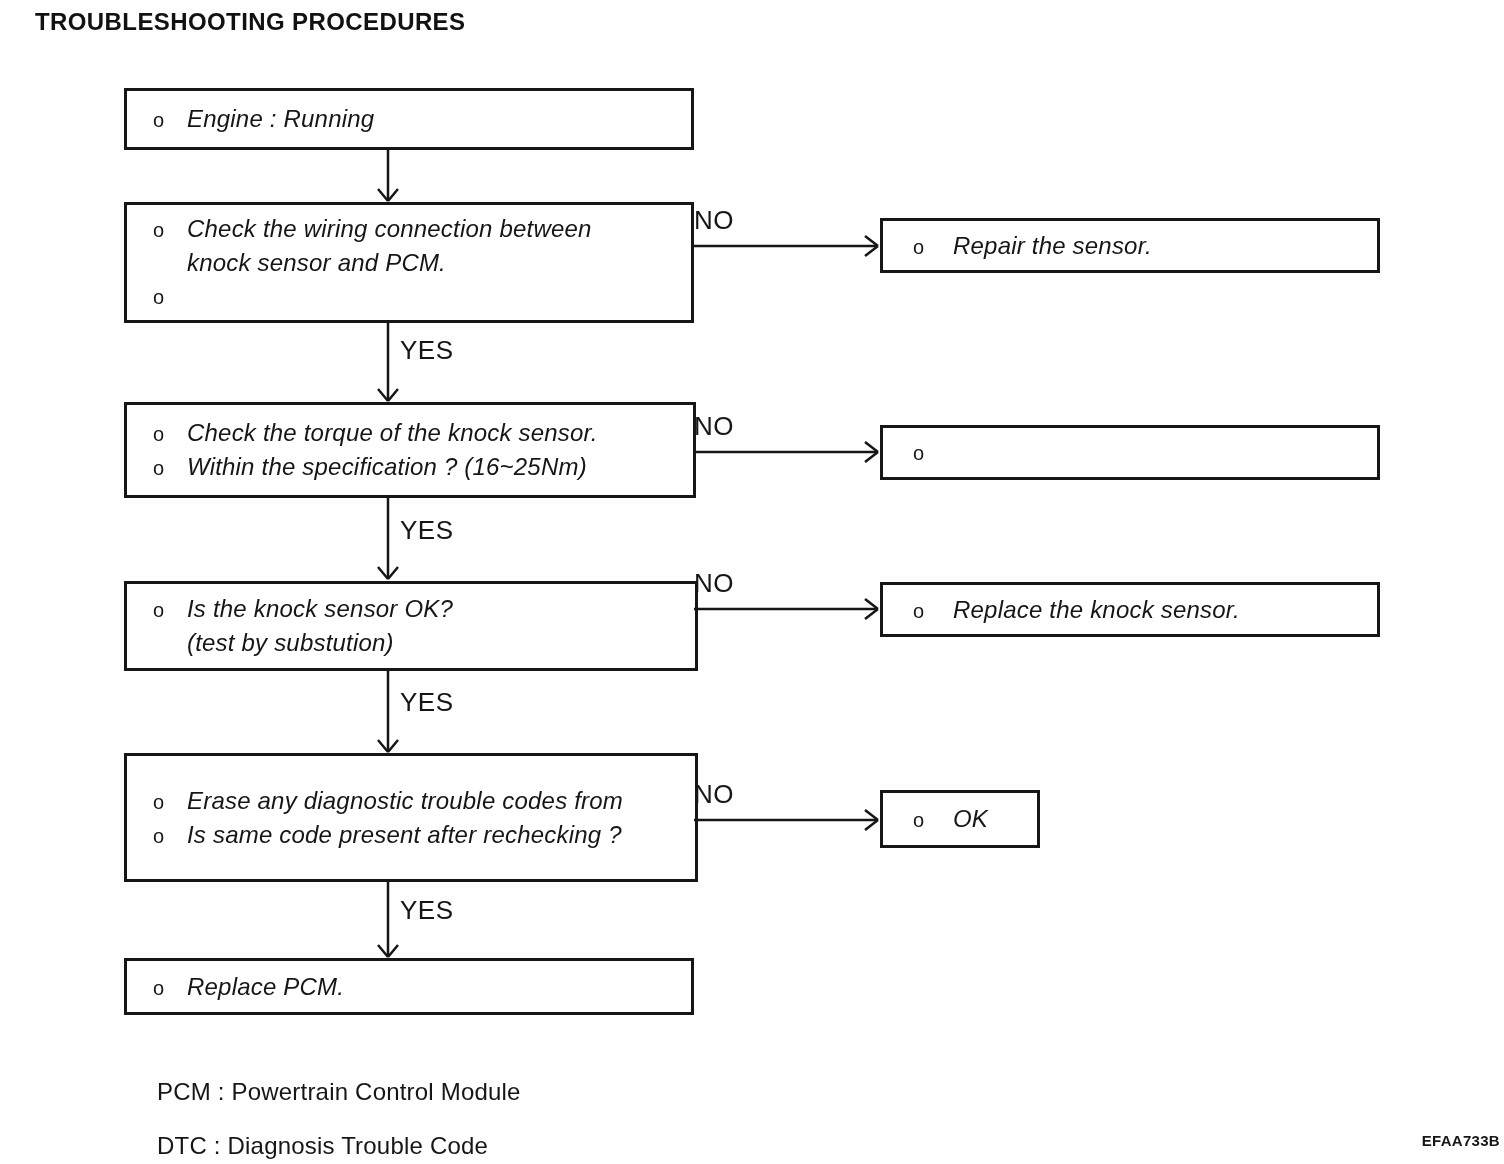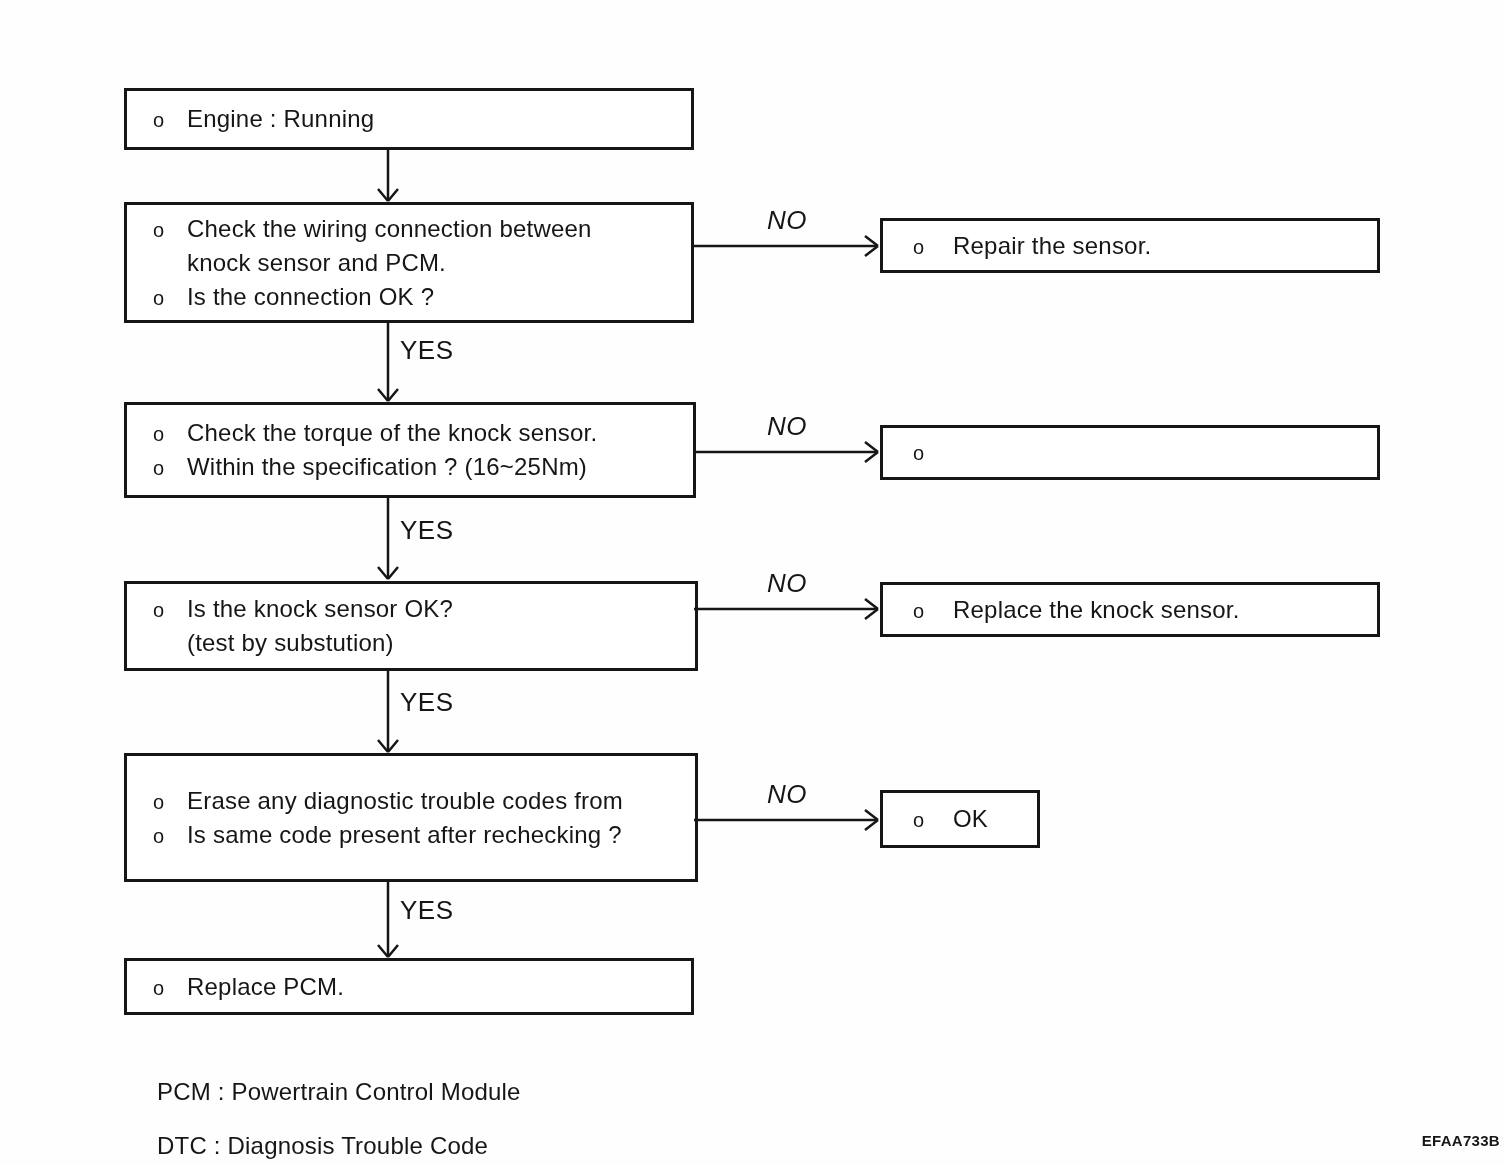--- a/index.html
+++ b/index.html
@@ -85,6 +85,7 @@
 
 <div class="page">
 
+  <h1 class="title">TROUBLESHOOTING PROCEDURES</h1>
 
   <div class="box" style="left:124px; top:88px; width:570px; height:62px;">
     <div class="line">

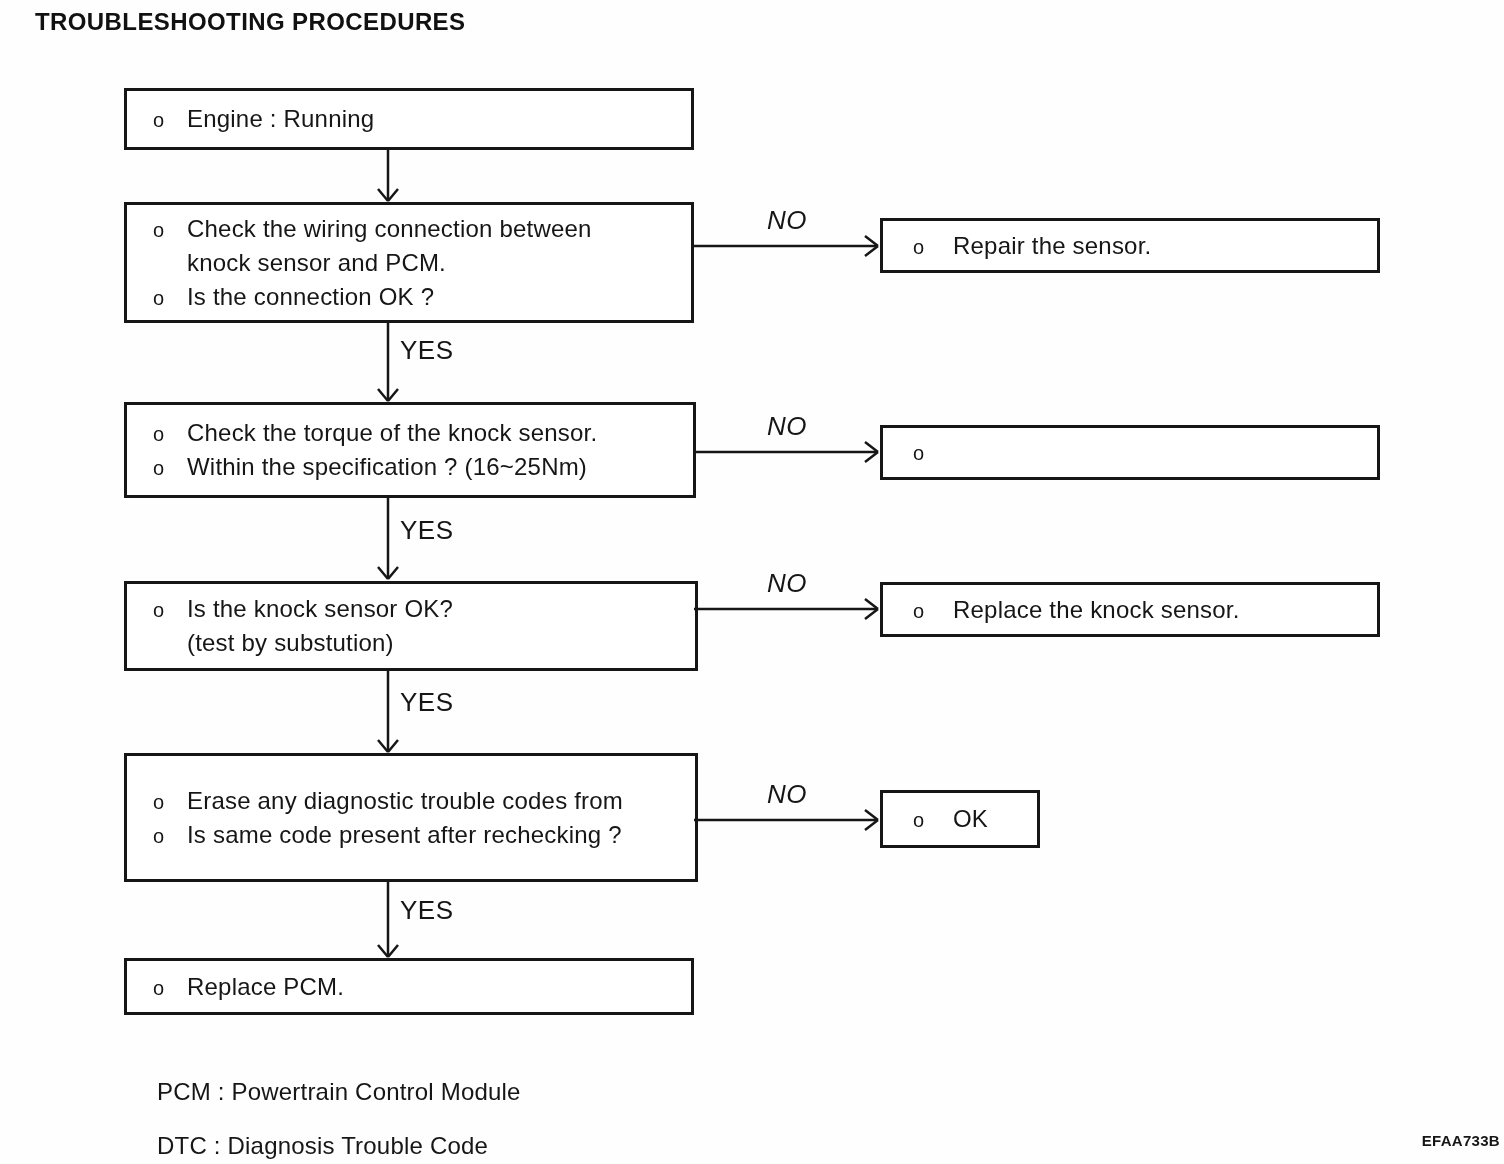--- a/index.html
+++ b/index.html
@@ -47,6 +47,7 @@
   .txt {
     font-size: 24px;
     letter-spacing: 0.2px;
+    font-style: italic;
   }
   .action { padding-left: 30px; }
   .action .bullet { width: 40px; }

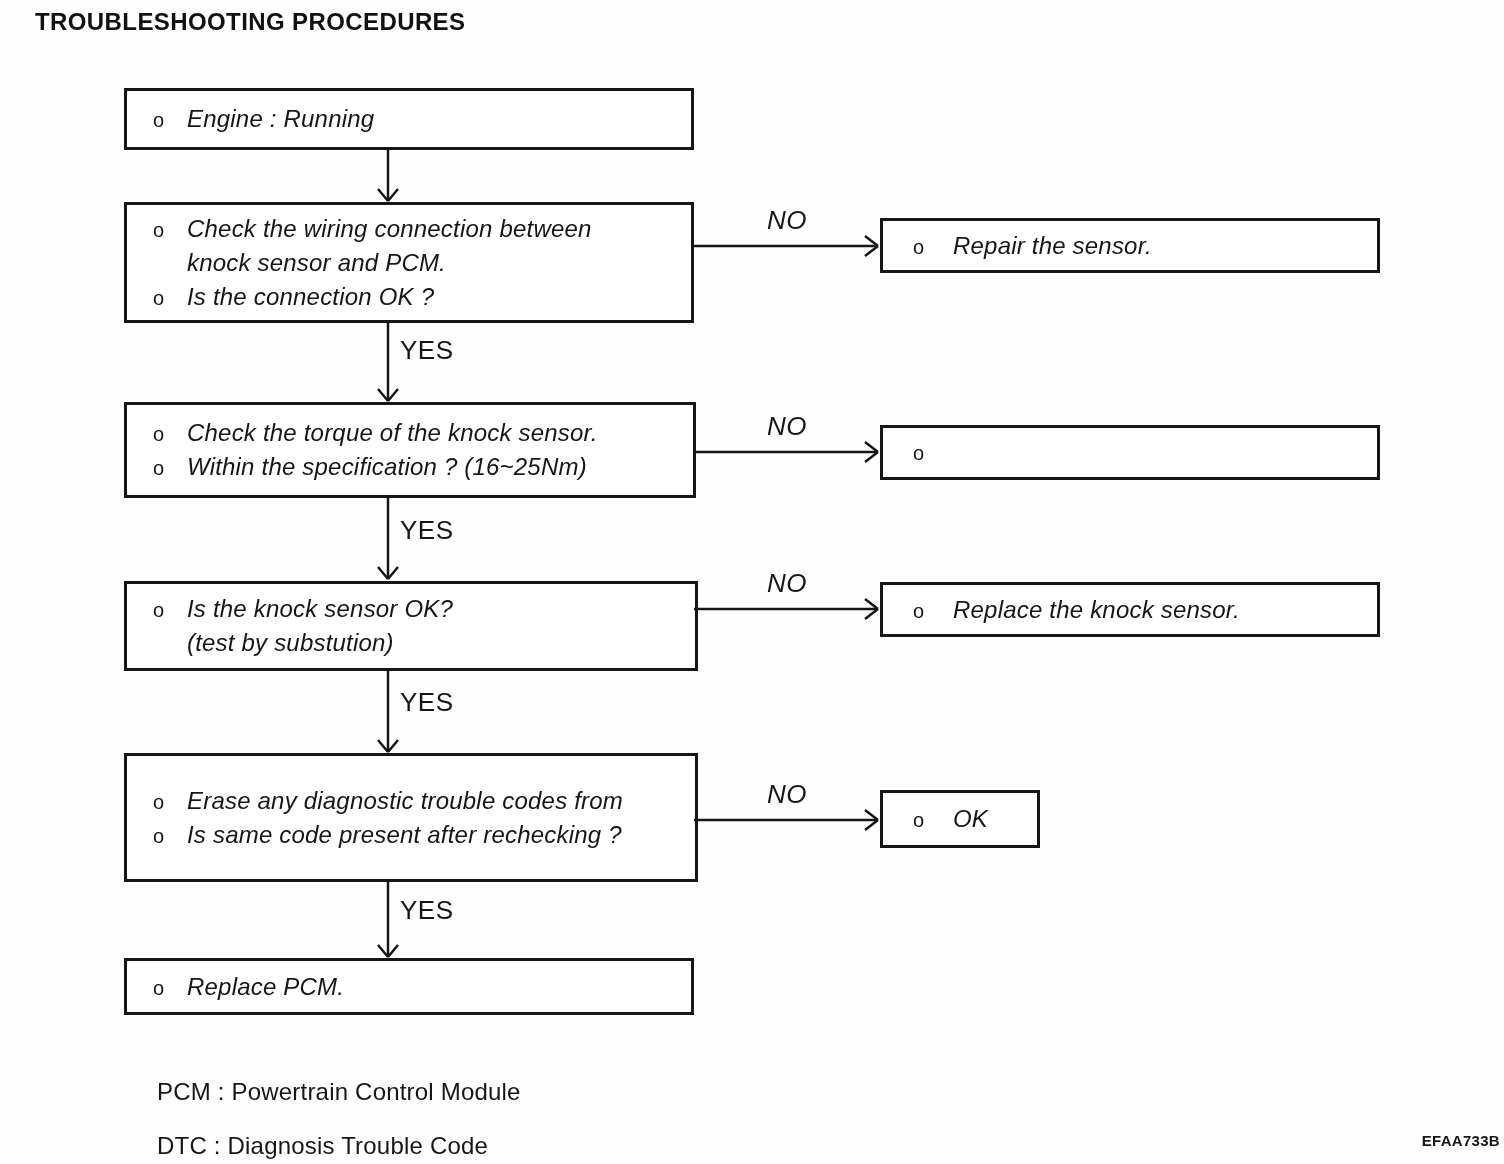--- a/index.html
+++ b/index.html
@@ -59,8 +59,6 @@
     color: #161616;
   }
   .no-wrap {
-    text-align: center;
-    font-style: italic;
   }
   .arrow { position: absolute; }
   .notes div {

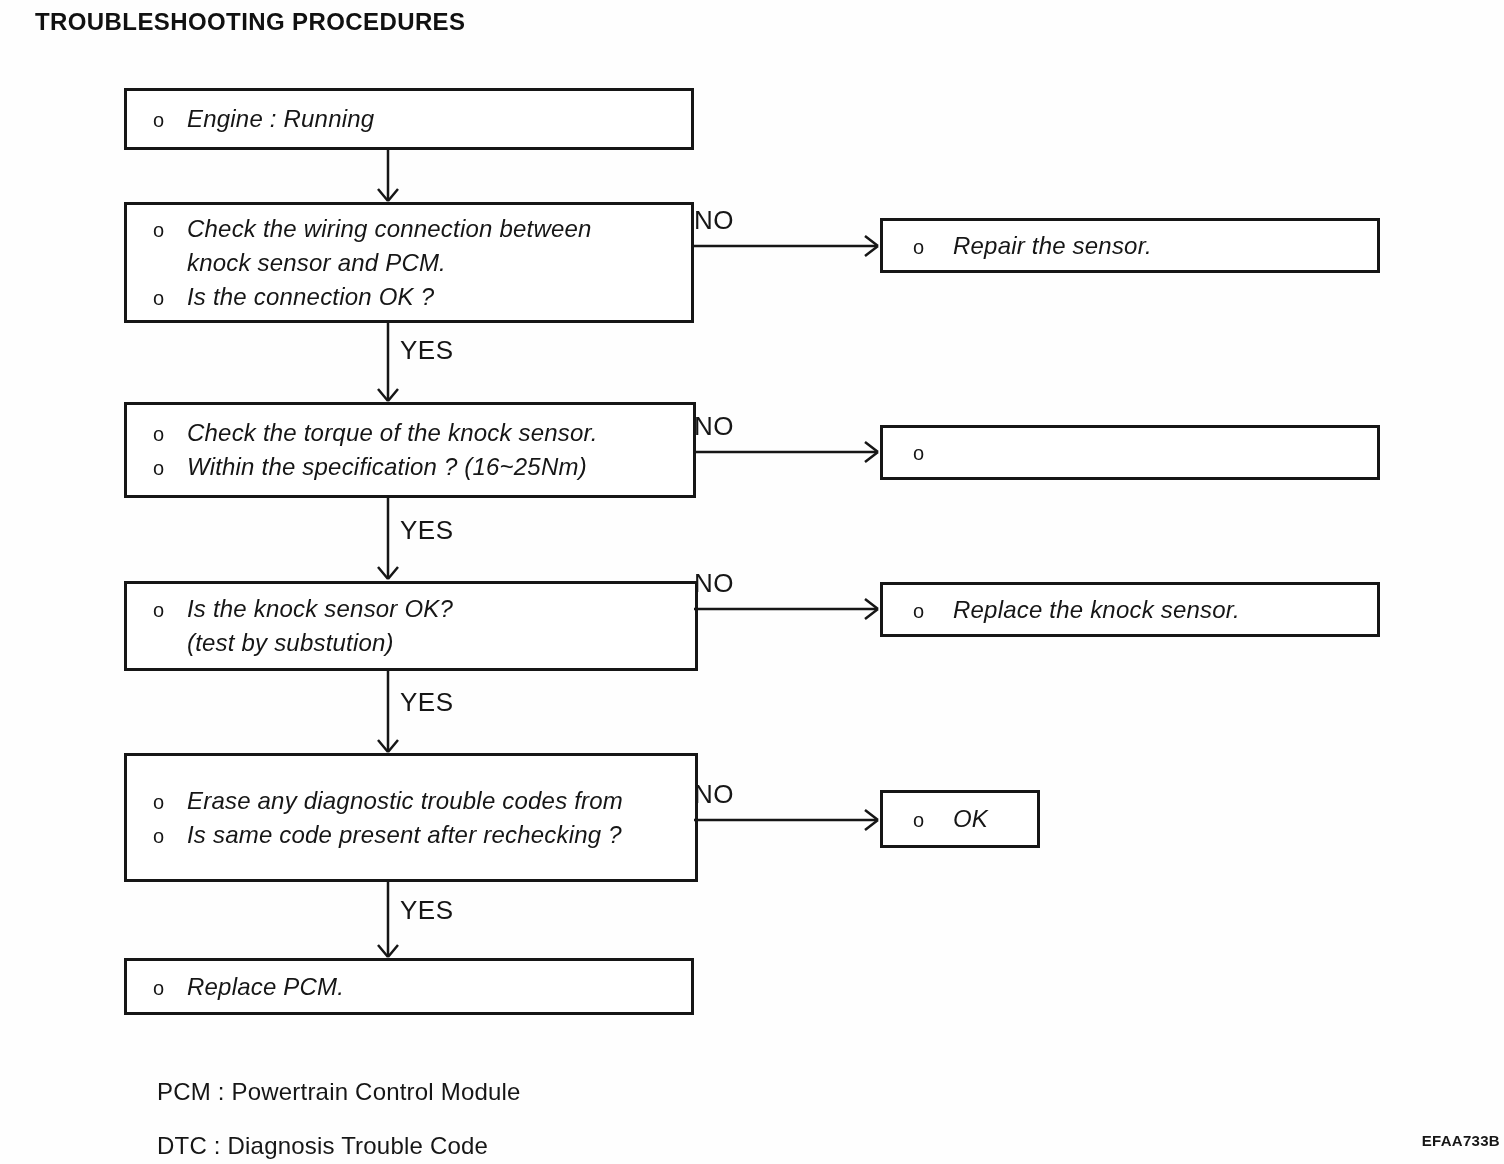--- a/index.html
+++ b/index.html
@@ -104,7 +104,6 @@
     </div>
     <div class="line">
       <span class="bullet">o</span>
-      <span class="txt">Is the connection OK ?</span>
     </div>
   </div>
 

